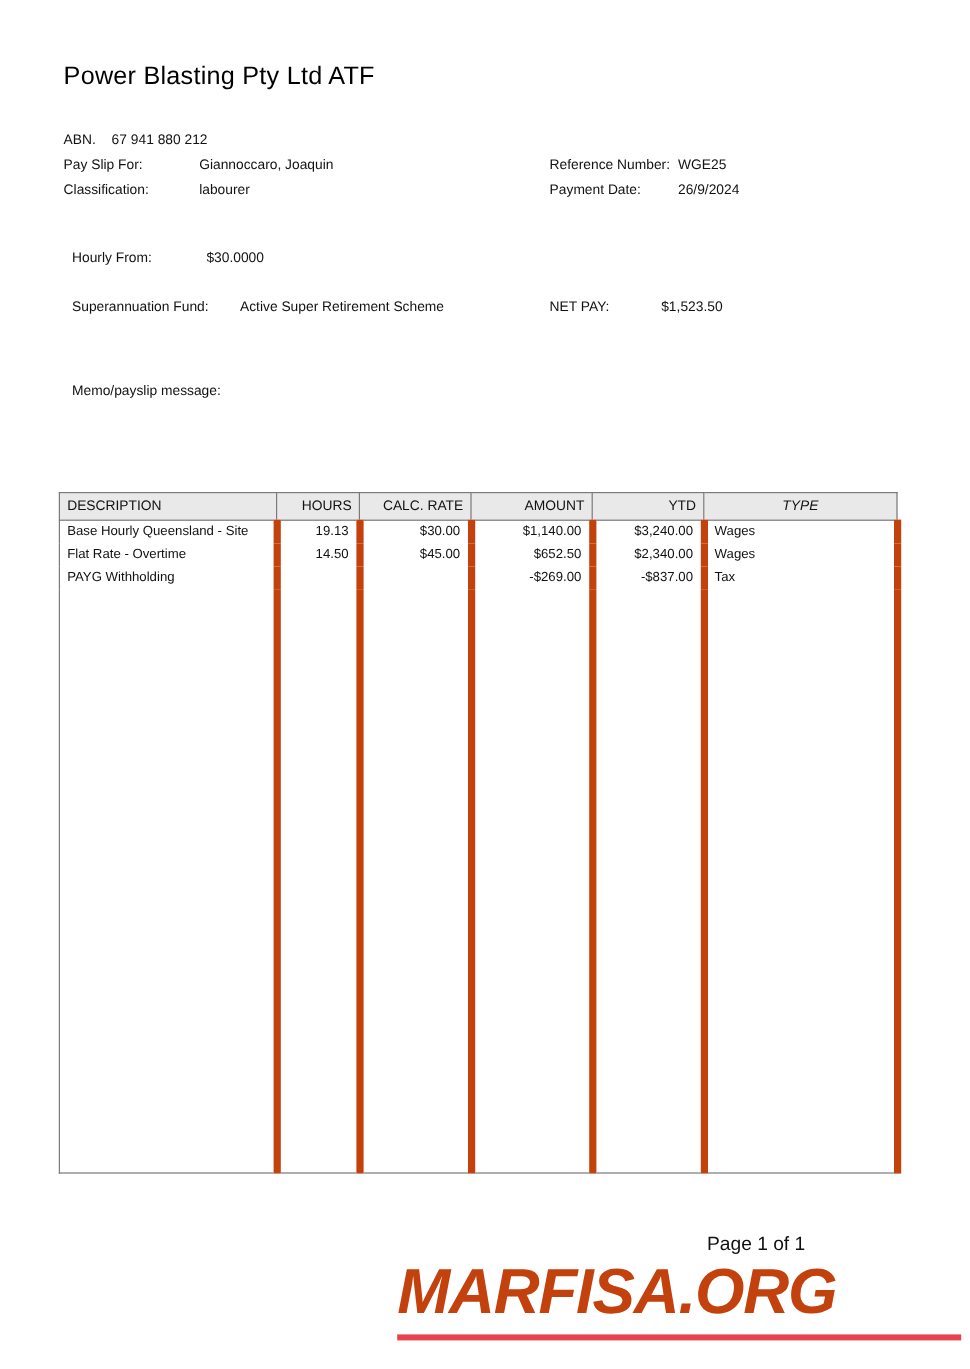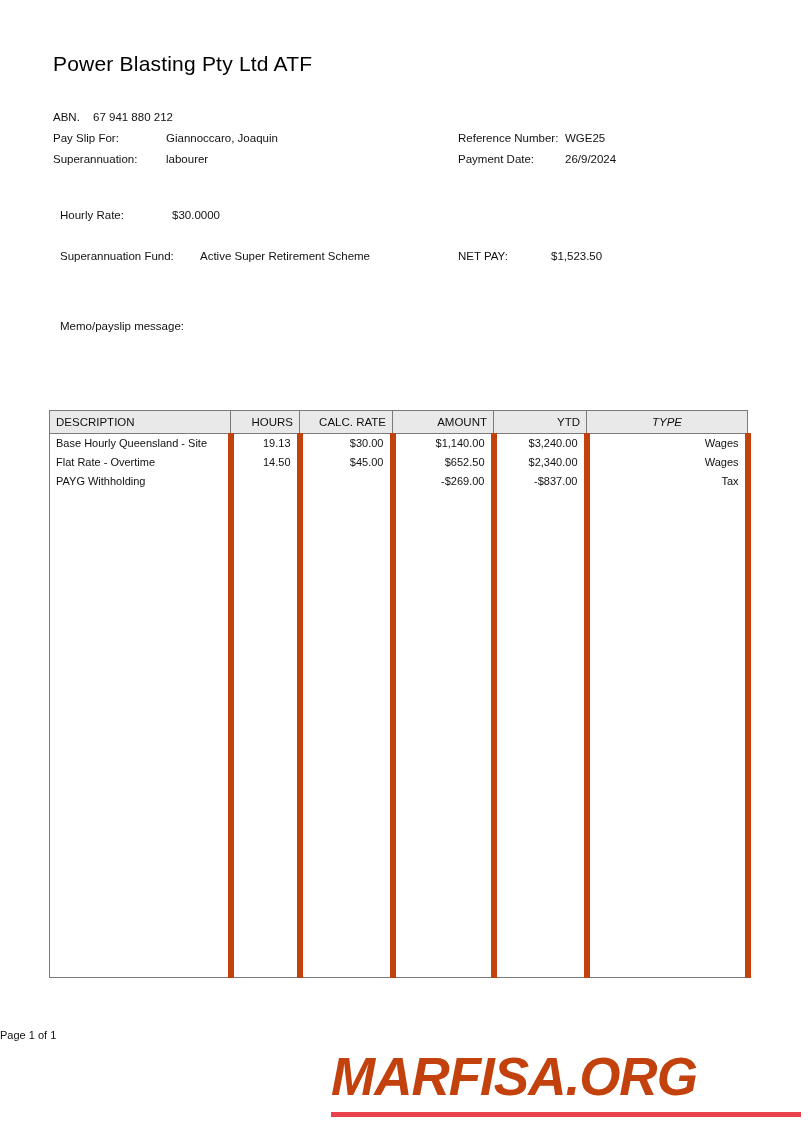--- a/index.html
+++ b/index.html
@@ -181,7 +181,7 @@
       <span class="val-r">WGE25</span>
     </div>
     <div class="info-row">
-      <span class="lbl-l">Superannuation:</span>
+      <span class="lbl-l">Classification:</span>
       <span class="val-l">labourer</span>
       <span class="lbl-r">Payment Date:</span>
       <span class="val-r">26/9/2024</span>

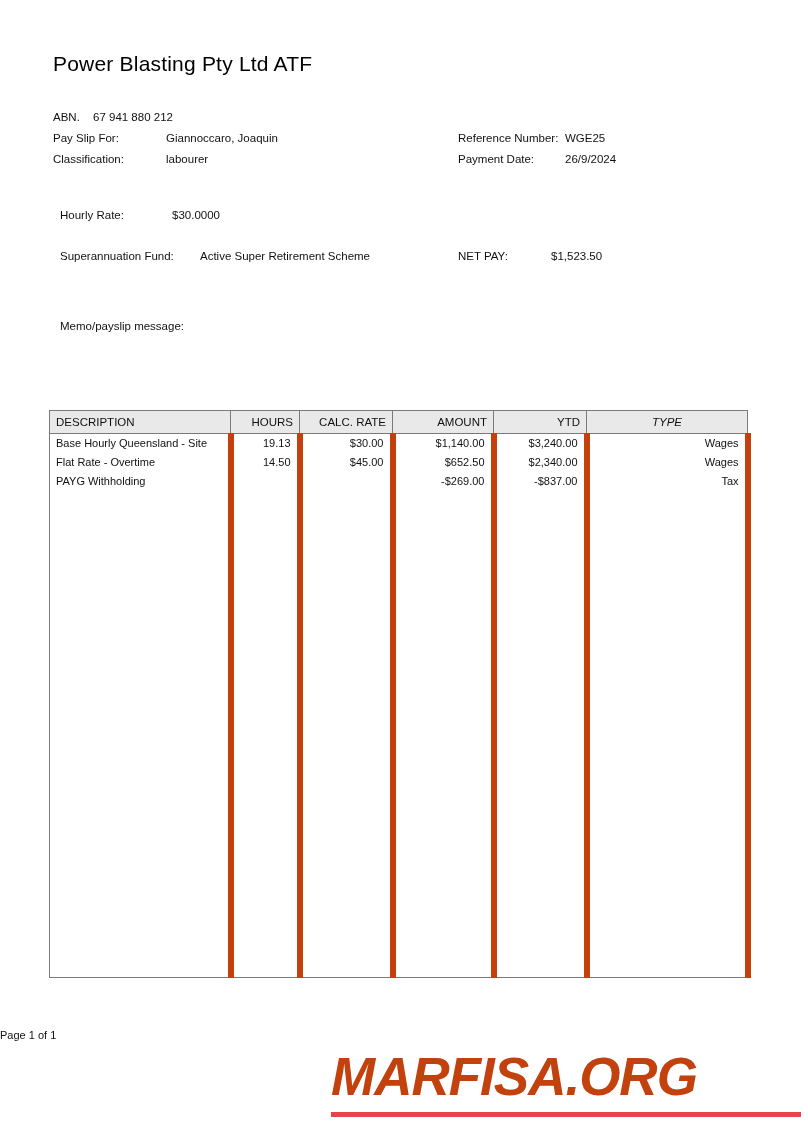--- a/index.html
+++ b/index.html
@@ -190,7 +190,7 @@
 
   <div class="block2">
     <div class="b2-row">
-      <span class="b2-lbl">Hourly Rate:</span>
+      <span class="b2-lbl">Hourly From:</span>
       <span class="b2-val">$30.0000</span>
     </div>
     <div class="b2-row">

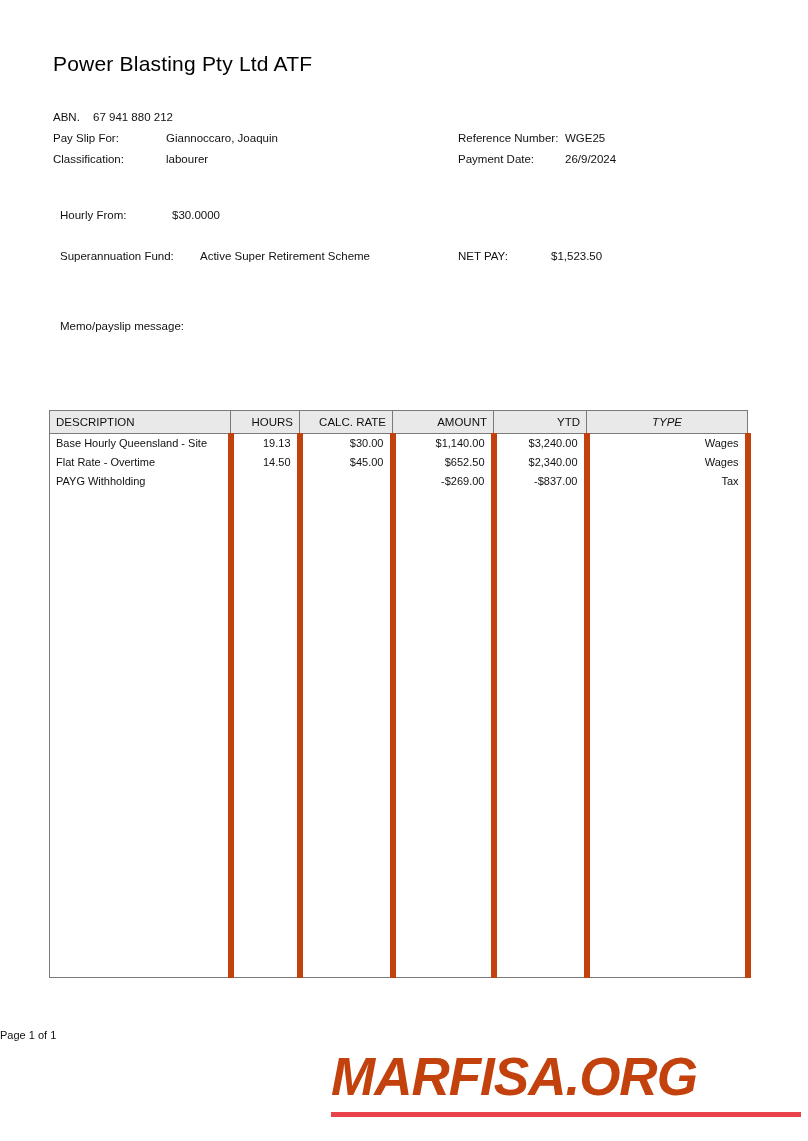--- a/index.html
+++ b/index.html
@@ -118,7 +118,7 @@
   .c-rate { width: 80px; text-align: right; }
   .c-amount { width: 88px; text-align: right; }
   .c-ytd { width: 80px; text-align: right; }
-  .c-type { width: 148px; text-align: right; }
+  .c-type { width: 148px; text-align: left; }
 
   th.c-desc { text-align: left; }
   th.c-hours, th.c-rate, th.c-amount, th.c-ytd { text-align: right; }

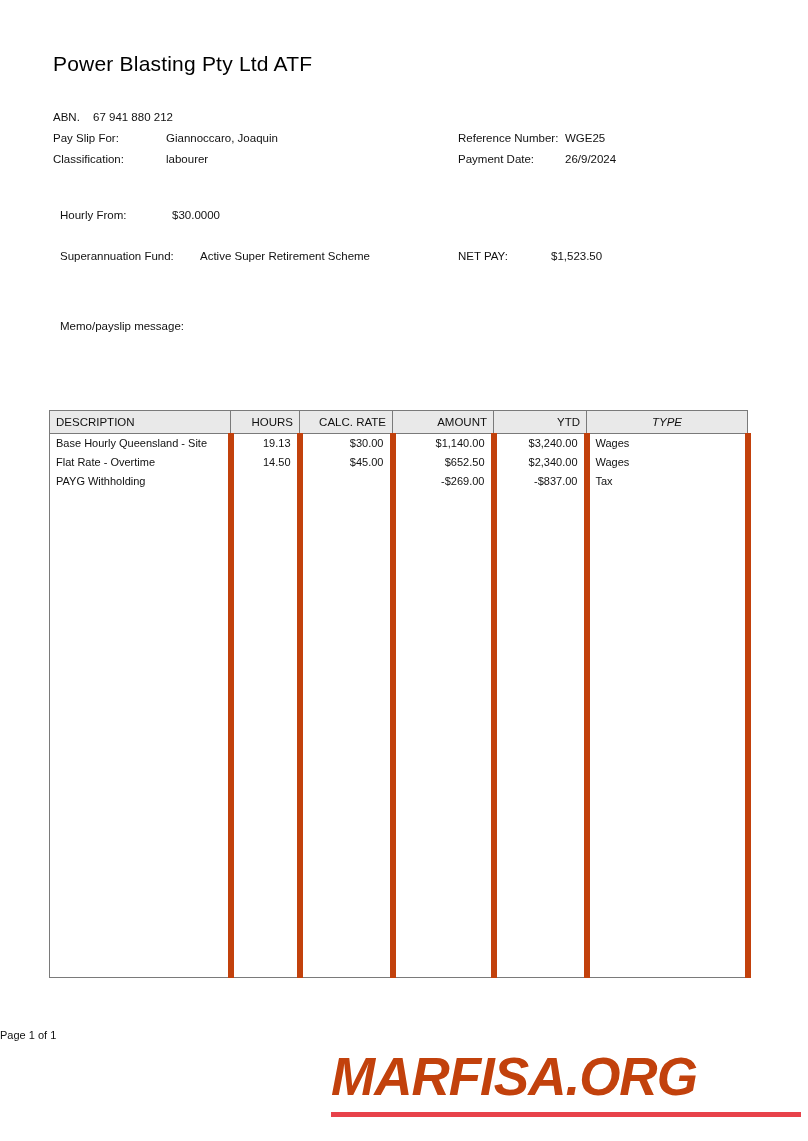--- a/index.html
+++ b/index.html
@@ -134,7 +134,8 @@
     left: 0;
     top: 1029px;
     width: 671px;
-    font-size: 11px;
+    text-align: right;
+    font-size: 16px;
     color: #111;
   }
 

